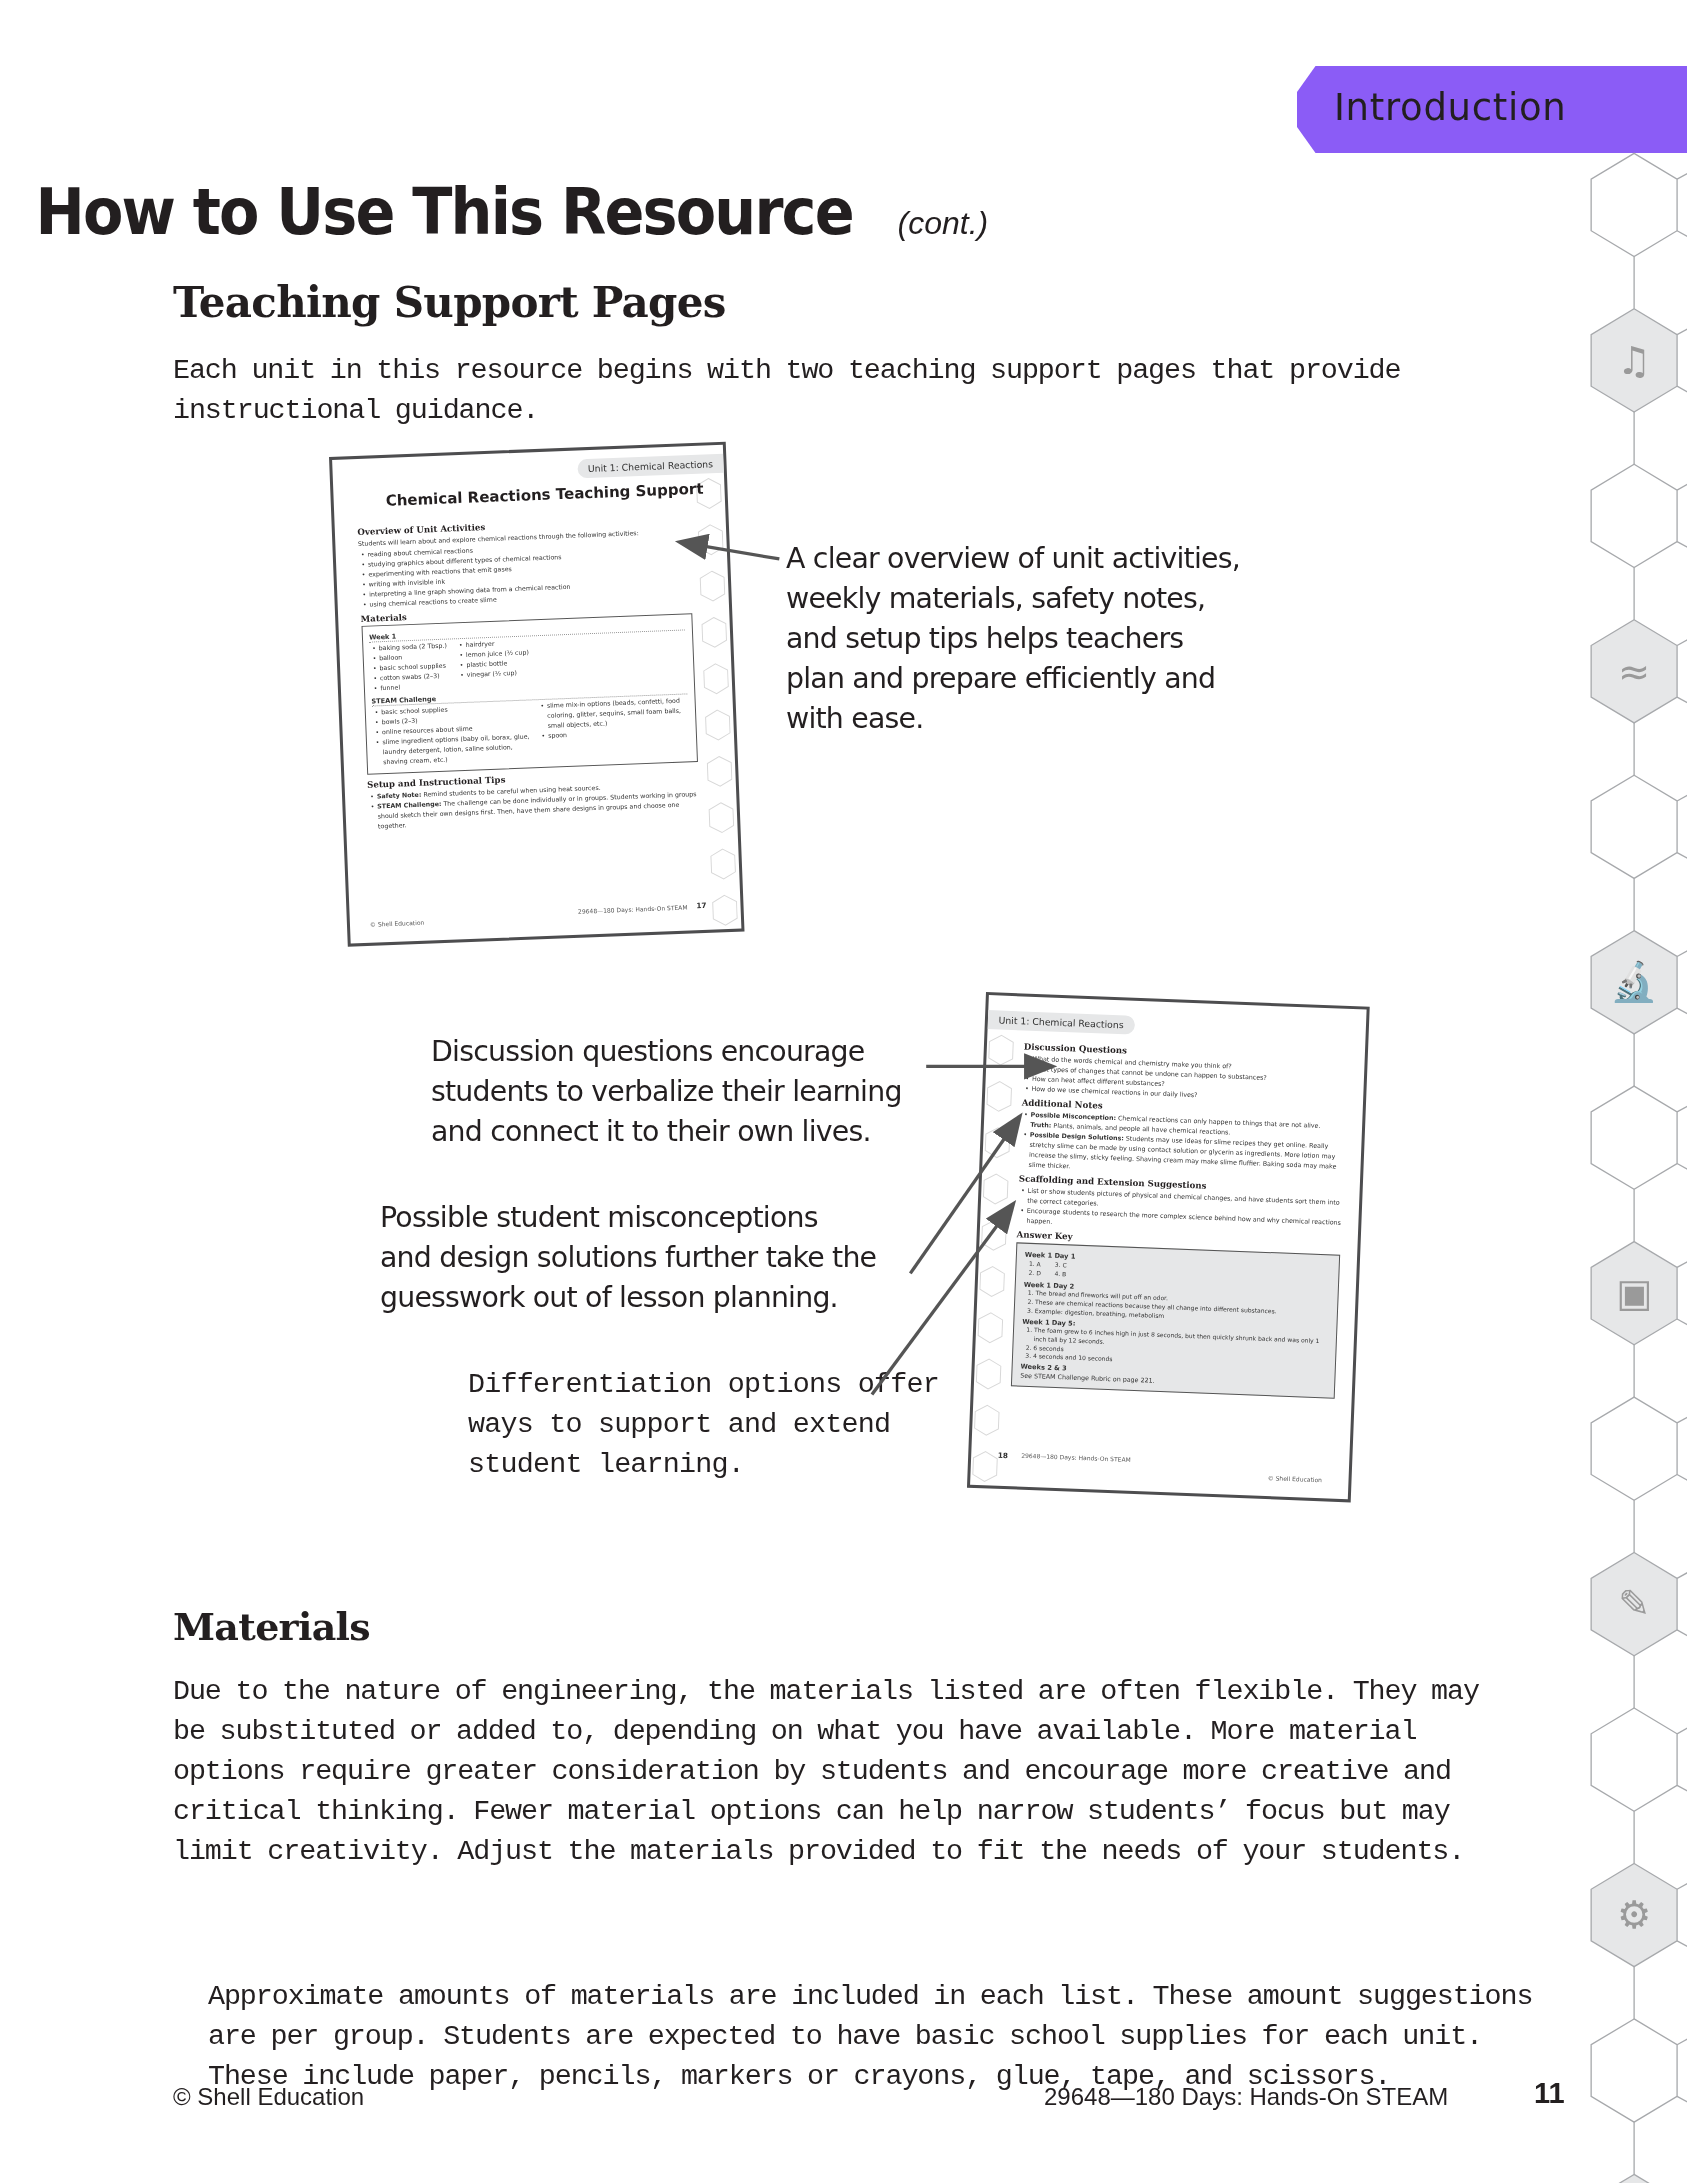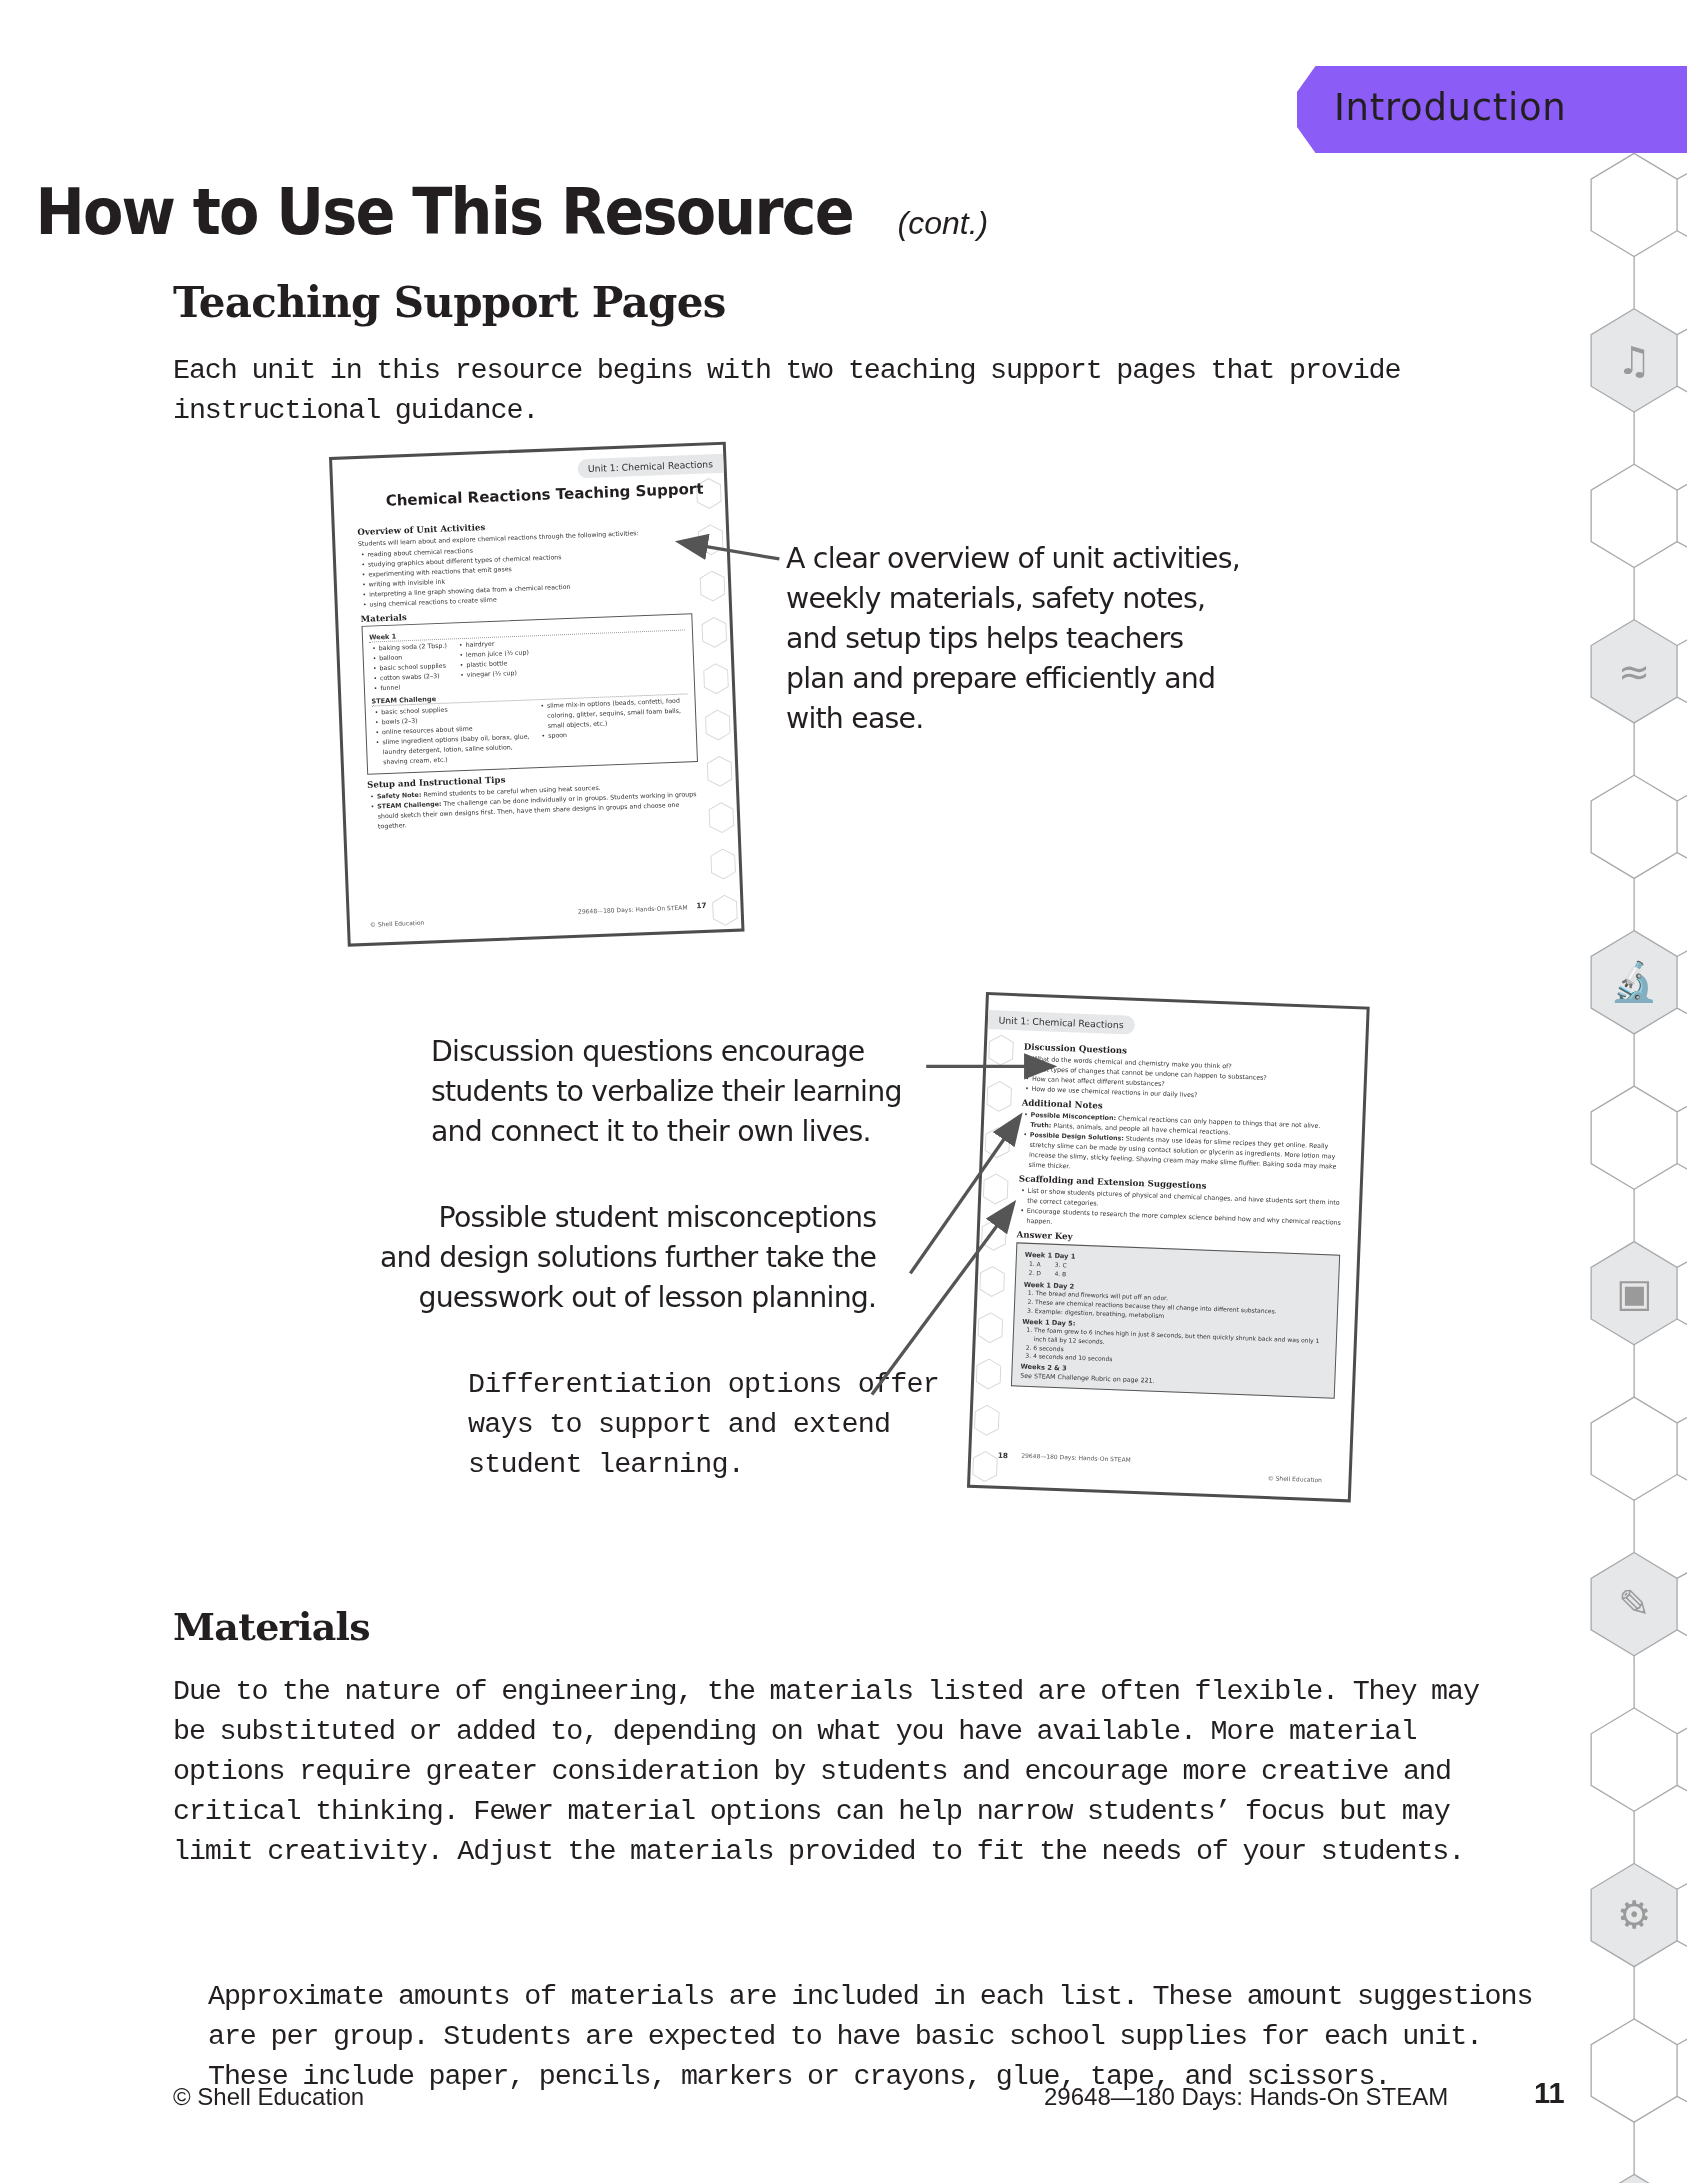--- a/index.html
+++ b/index.html
@@ -337,7 +337,7 @@
   <div>students to verbalize their learning</div>
   <div>and connect it to their own lives.</div>
 </div>
-<div class="callout" style="left:380px; top:1198px;text-align:right;">
+<div class="callout" style="left:380px; top:1198px;">
   <div>Possible student misconceptions</div>
   <div>and design solutions further take the</div>
   <div>guesswork out of lesson planning.</div>

